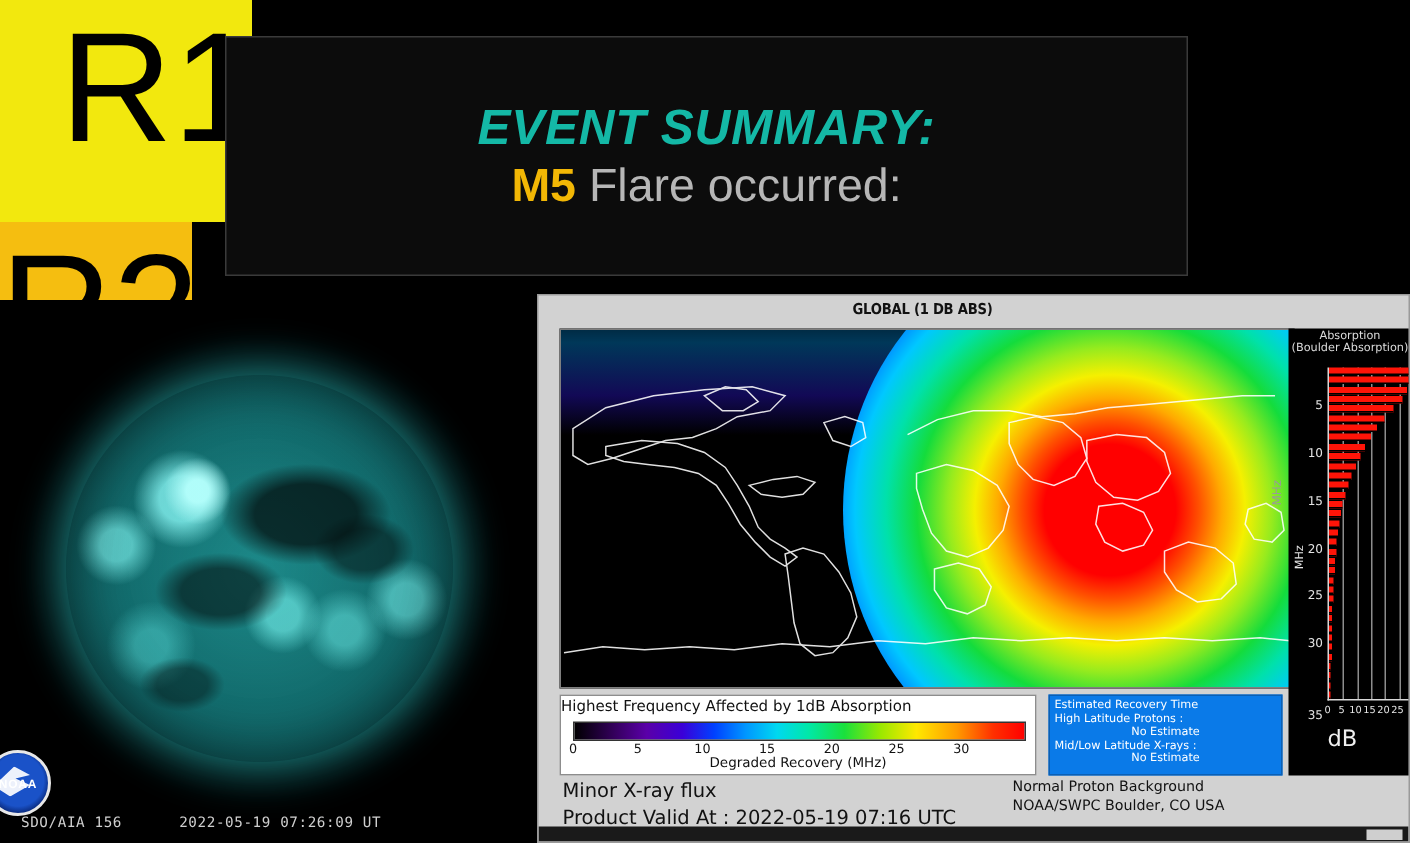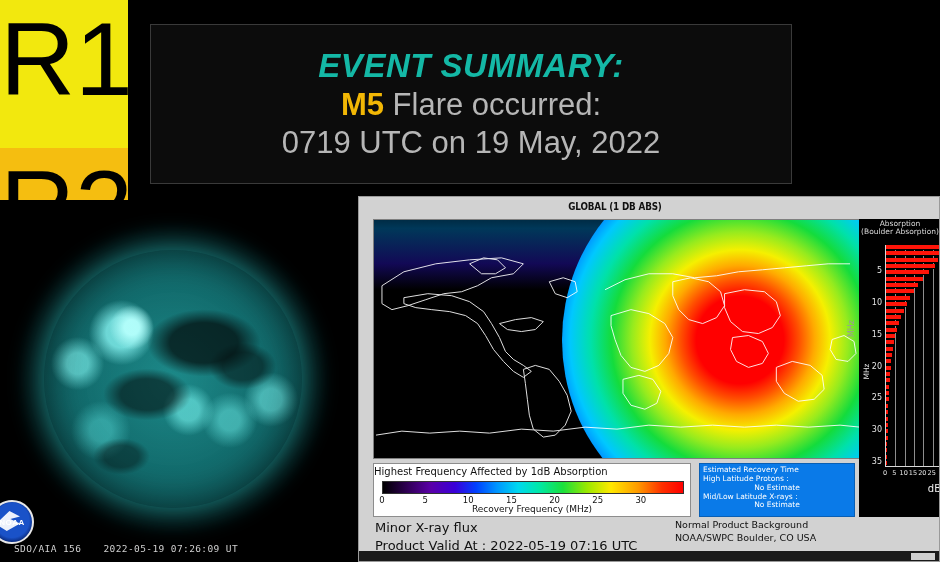--- a/index.html
+++ b/index.html
@@ -131,7 +131,7 @@
 
 <div id="stage">
 
-  <div id="r1-badge" style="background: rgb(242, 232, 14);">
+  <div id="r1-badge" style="background: rgb(242, 232, 14); padding-left: 40px;">
     <span>R1</span>
   </div>
 

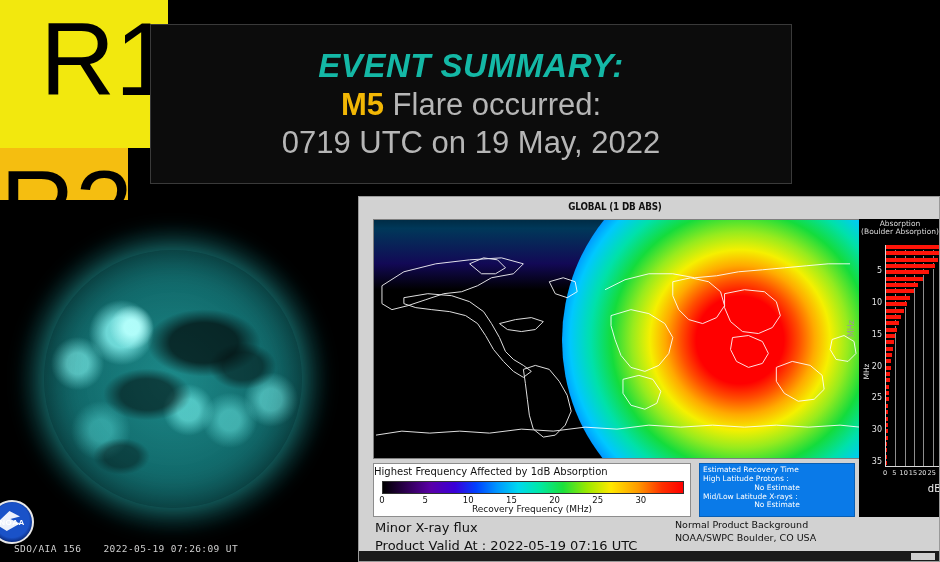--- a/index.html
+++ b/index.html
@@ -144,7 +144,6 @@
     <div class="line2">
       <span class="flareclass" style="color: rgb(242, 183, 5);">M5</span><span> Flare occurred:</span>
     </div>
-    <div class="line3">0719 UTC on 19 May, 2022</div>
   </div>
 
   <div id="sdo-panel">

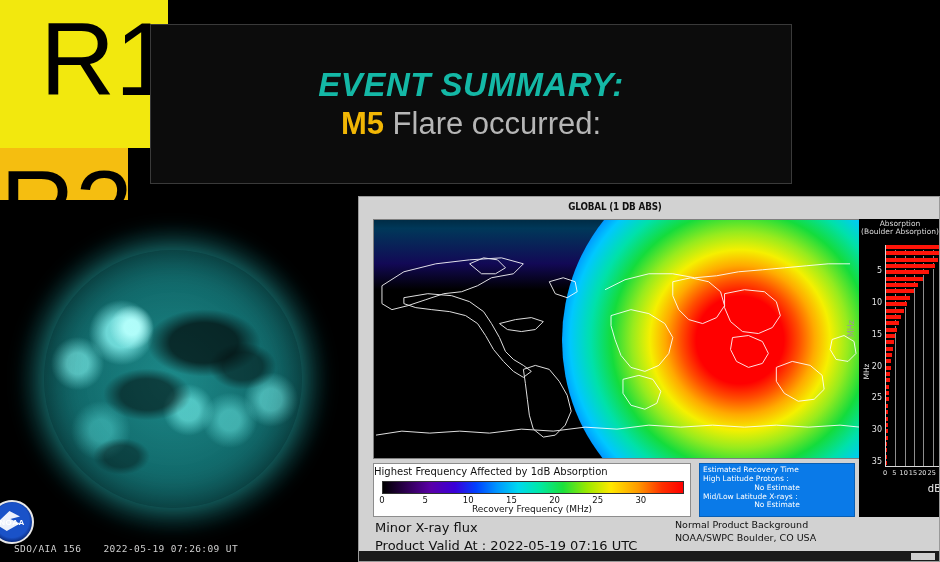--- a/index.html
+++ b/index.html
@@ -228,7 +228,7 @@
           <span style="top: 124.706px;">20</span>
           <span style="top: 156.471px;">25</span>
           <span style="top: 188.235px;">30</span>
-          <span style="top: 220px;">35</span>
+          <span style="top: 236px;">35</span>
         </div>
       <div id="atten-plot">
           <div class="vgrid" style="left: 9.33333px;"></div>

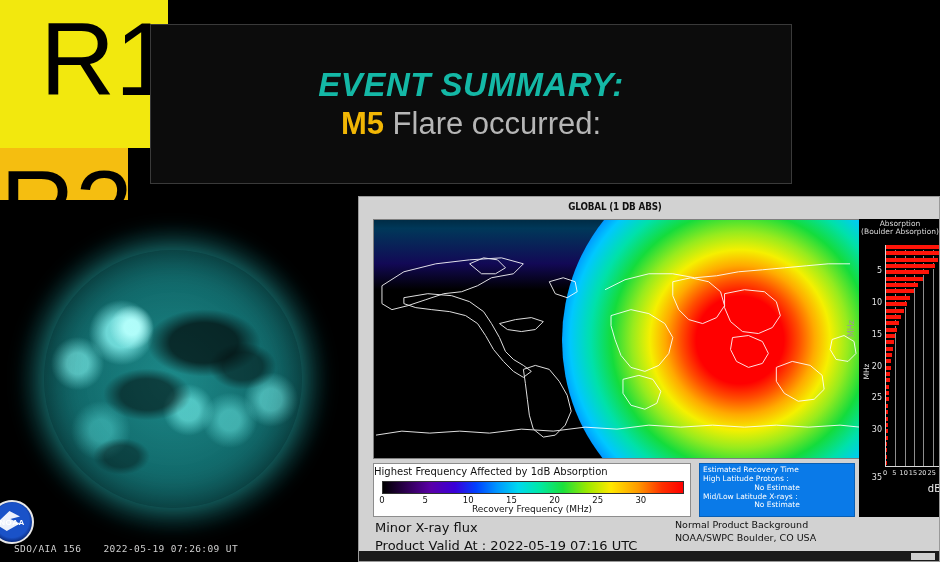--- a/index.html
+++ b/index.html
@@ -115,8 +115,8 @@
   #atten-xlabels{position:absolute;left:26px;top:250px;width:58px;height:12px;}
   #atten-xlabels span{position:absolute;font-family:"DejaVu Sans",sans-serif;font-size:6.5px;color:#e8e8e8;
      transform:translateX(-50%);}
-  #atten-xtitle{position:absolute;left:26px;top:264px;width:56px;text-align:right;
-     font-family:"DejaVu Sans",sans-serif;font-size:10px;color:#f0f0f0;}
+  #atten-xtitle{position:absolute;left:26px;top:264px;width:56px;text-align:left;
+     font-family:"DejaVu Sans",sans-serif;font-size:15px;color:#f0f0f0;}
 
   
   #status-left{position:absolute;left:16px;top:322px;font-family:"DejaVu Sans",sans-serif;font-size:13px;

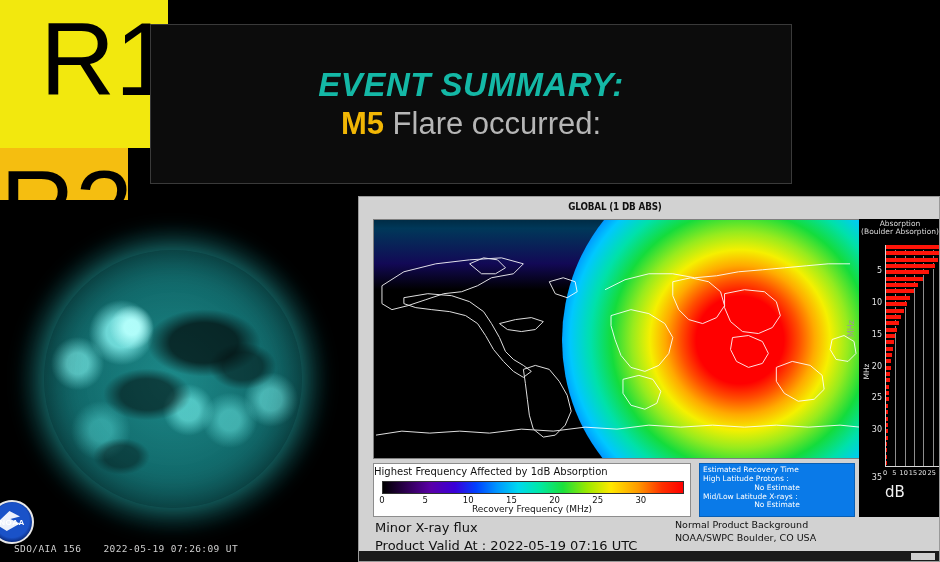--- a/index.html
+++ b/index.html
@@ -204,7 +204,7 @@
           <span style="left: 215.714px;">25</span>
           <span style="left: 258.857px;">30</span>
         </div>
-      <div id="colorbar-xlabel">Recovery Frequency (MHz)</div>
+      <div id="colorbar-xlabel">Degraded Recovery (MHz)</div>
     </div>
 
     <div id="recovery-box">

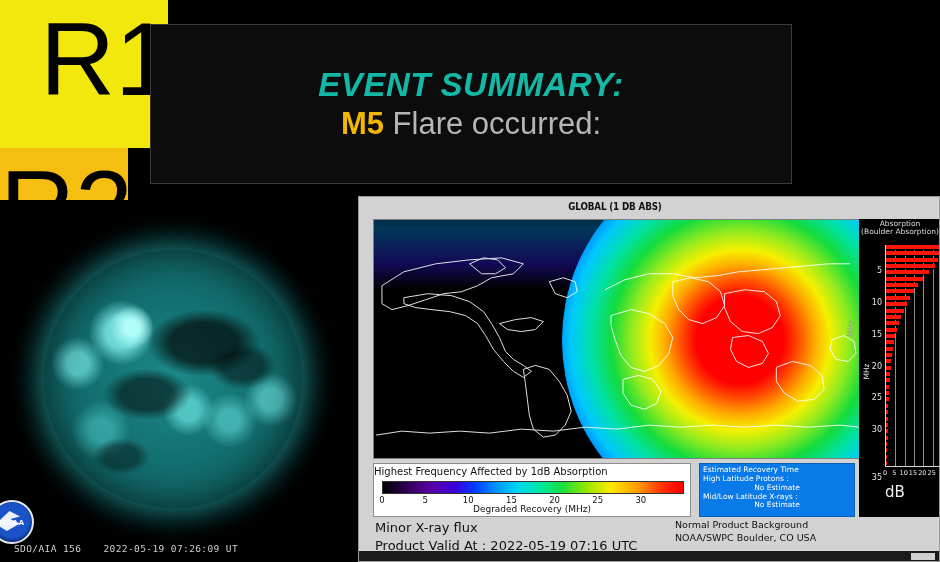--- a/index.html
+++ b/index.html
@@ -288,7 +288,7 @@
       <div>Product Valid At : 2022-05-19 07:16 UTC</div>
     </div>
     <div id="status-right">
-      <div>Normal Product Background</div>
+      <div>Normal Proton Background</div>
       <div>NOAA/SWPC Boulder, CO USA</div>
     </div>
 

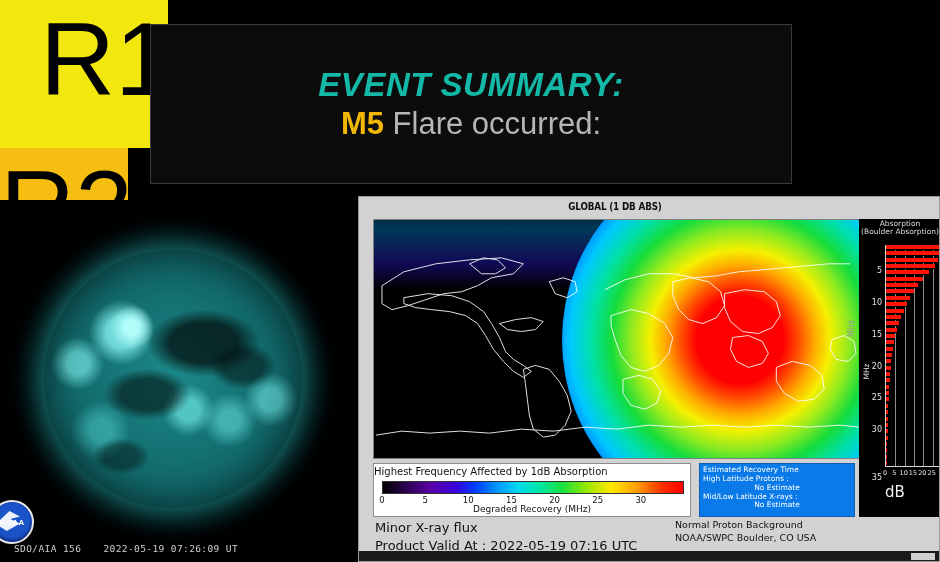--- a/index.html
+++ b/index.html
@@ -44,7 +44,7 @@
      mix-blend-mode:multiply;opacity:.85;}
   #sdo-caption{position:absolute;left:14px;bottom:8px;font-family:"DejaVu Sans Mono",monospace;
      font-size:9.5px;color:#cfcfcf;letter-spacing:.4px;white-space:nowrap;}
-  #sdo-caption .t{margin-left:16px;}
+  #sdo-caption .t{margin-left:32px;}
   #noaa-logo{position:absolute;left:-10px;bottom:18px;width:40px;height:40px;border-radius:50%;
      background:radial-gradient(circle at 50% 46%,#1a52c8 0 58%,#0c2f86 72%,#08215e 100%);
      border:2px solid #e8e8e8;display:flex;align-items:center;justify-content:center;overflow:hidden;}

